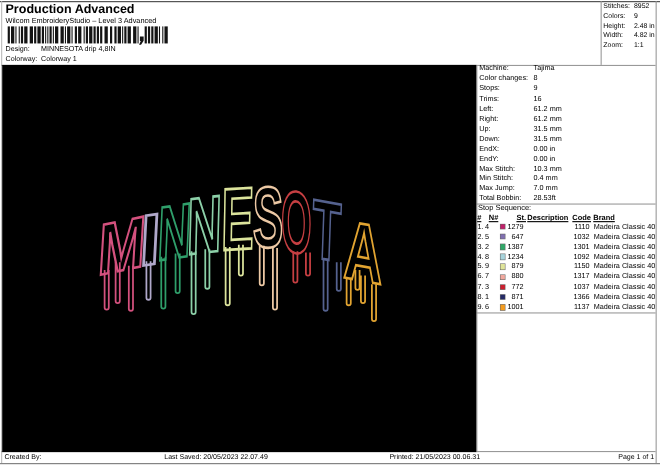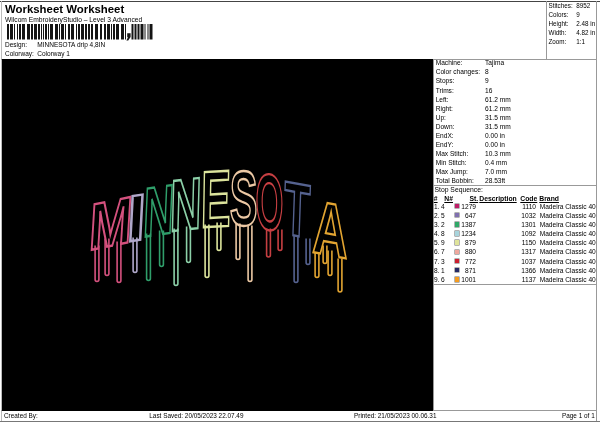--- a/index.html
+++ b/index.html
@@ -12,7 +12,7 @@
 <div class="line" style="left:0;top:1px;width:600px;height:1px;background:#444"></div>
 <div class="line" style="left:1px;top:1px;width:1px;height:420px;background:#bbb"></div>
 <div class="line" style="left:595.5px;top:1px;width:1px;height:420px;background:#999"></div>
-<div class="t" style="left:5px;top:3.5px;font-size:11.4px;line-height:11.4px;font-weight:bold">Worksheet Worksheet</div>
+<div class="t" style="left:5px;top:3.5px;font-size:11.4px;line-height:11.4px;font-weight:bold">Production Advanced</div>
 <div class="t" style="left:5px;top:16.5px;font-size:6.7px">Wilcom EmbroideryStudio – Level 3 Advanced</div>
 <svg style="position:absolute;left:0;top:0" width="600" height="50">
     <rect x="7.0" y="24" width="2" height="15.5" fill="#141414"></rect>

